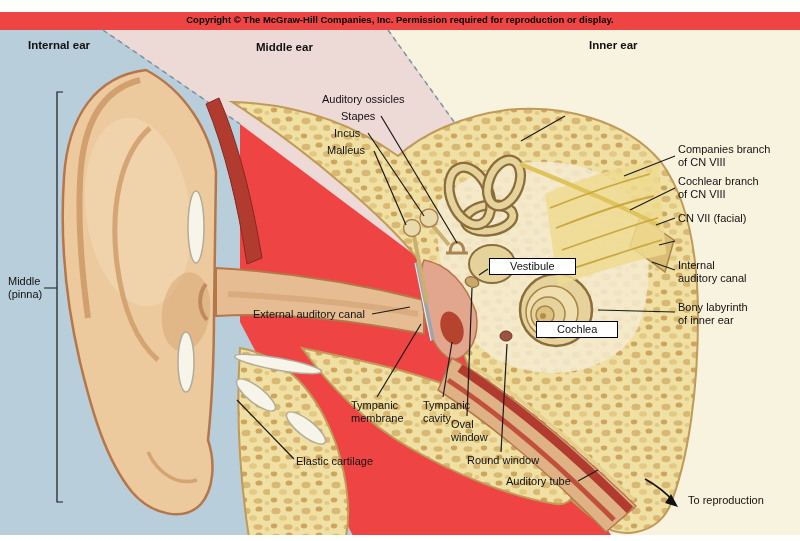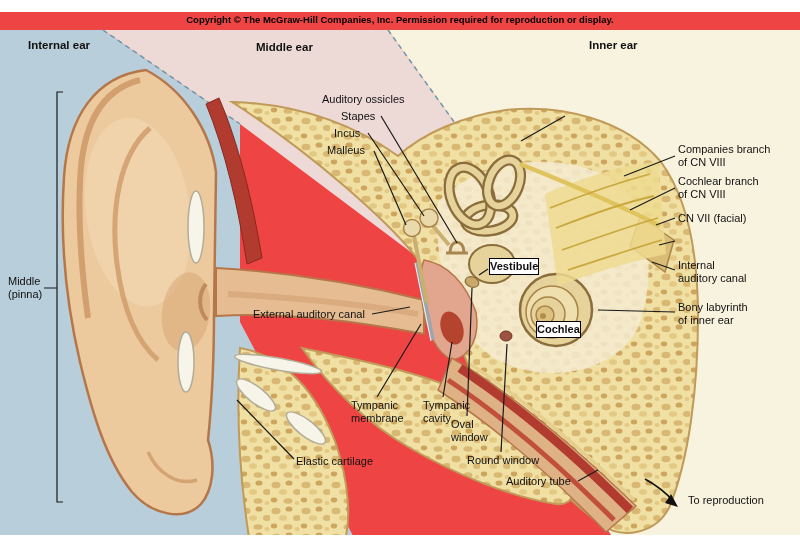--- a/index.html
+++ b/index.html
@@ -7,7 +7,7 @@
   .stage svg{position:absolute;left:0;top:0;}
   .lbl{position:absolute;font-size:11px;line-height:13px;color:#111;white-space:pre-line;}
   .bold{font-weight:bold;font-size:11.5px;}
-  .boxed{background:#fff;border:1px solid #000;padding:0 0;line-height:15px;white-space:nowrap;font-weight:bold;}
+  .boxed{background:#fff;border:1px solid #000;padding:0 20px;line-height:15px;white-space:nowrap;}
   .copyright{position:absolute;top:2px;left:0;width:100%;text-align:center;font-size:9.5px;font-weight:bold;color:#000;}
 </style>
 </head>

